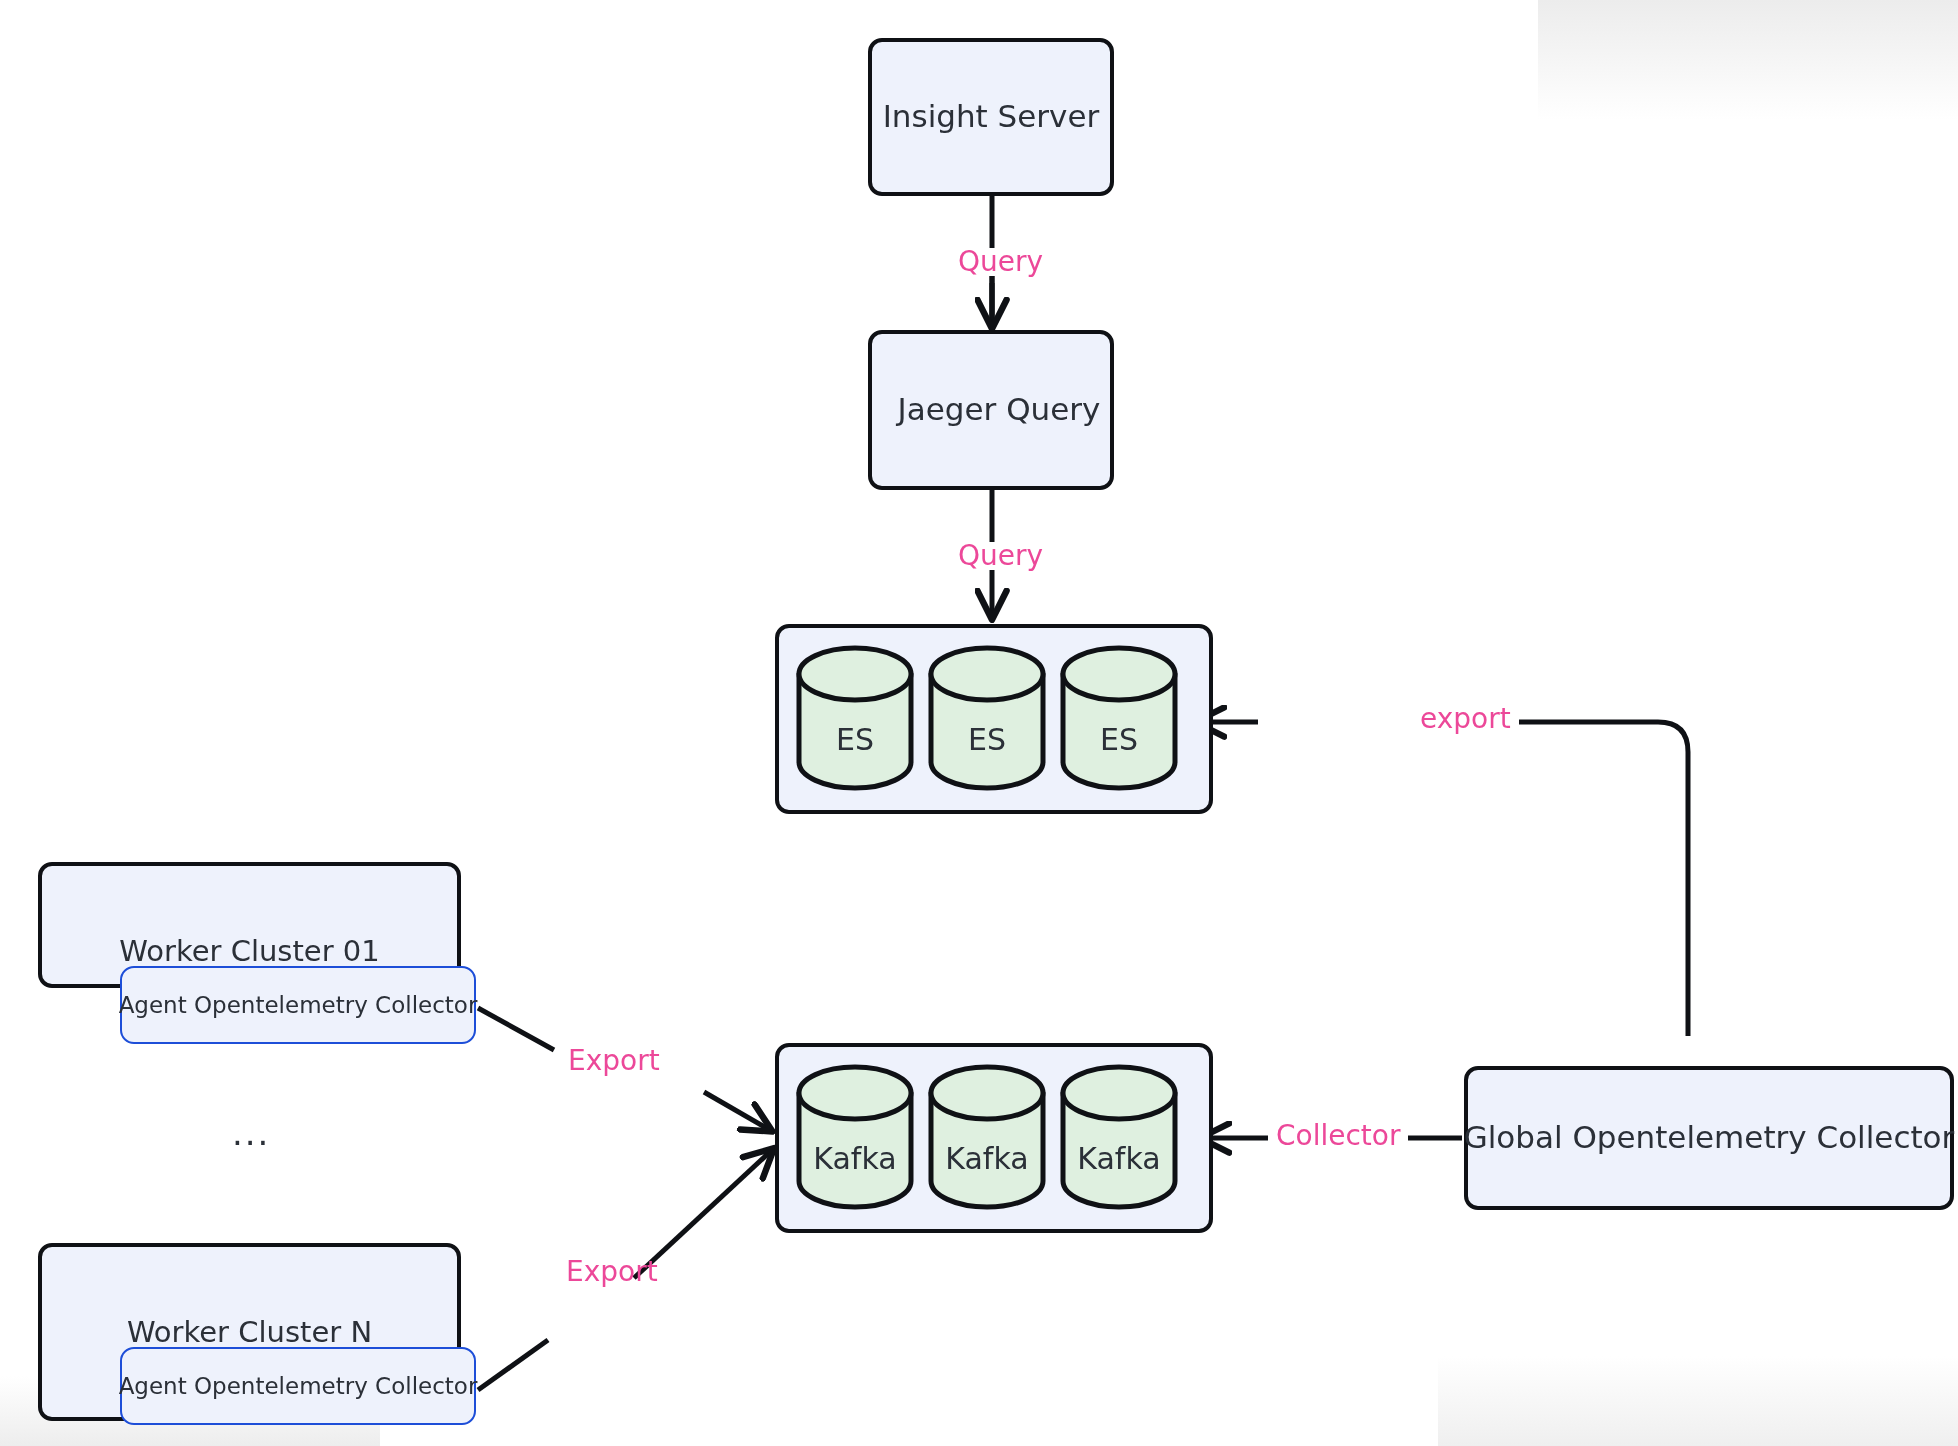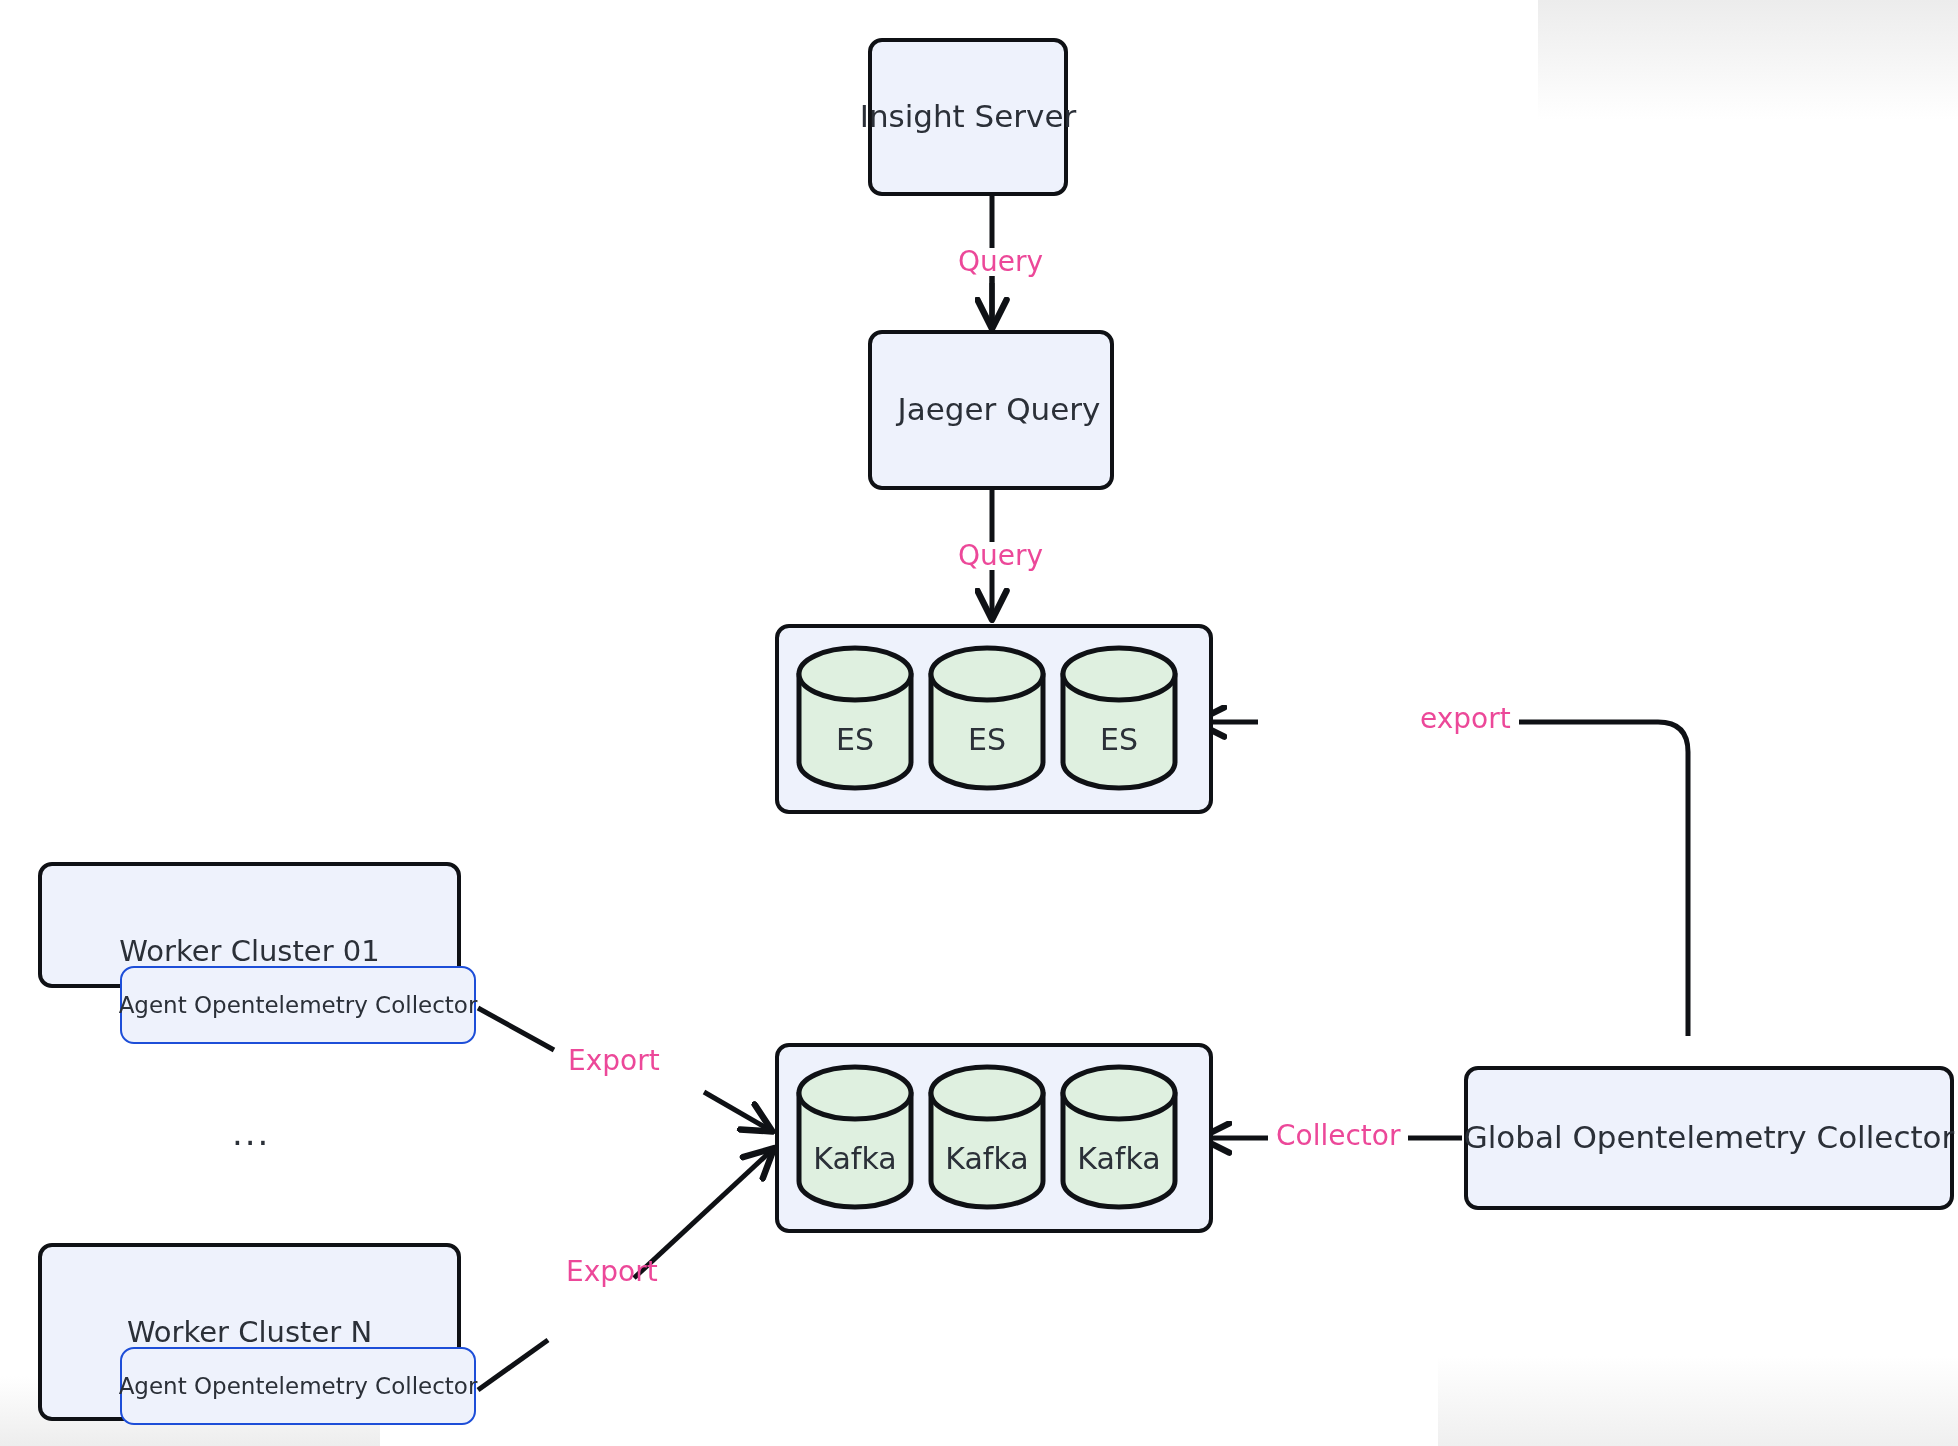--- a/index.html
+++ b/index.html
@@ -177,7 +177,7 @@
     <path d="M 634 1278 L 772 1150" fill="none" stroke="#0f1115" stroke-width="5" marker-end="url(#arrowhead)"></path>
   </svg>
 
-  <div class="node" style="left:868px; top:38px; width:200px; height:158px;">
+  <div class="node" style="left:868px; top:38px; width:246px; height:158px;">
     <span class="node-label" style="font-size:31px;">Insight Server</span>
   </div>
 

